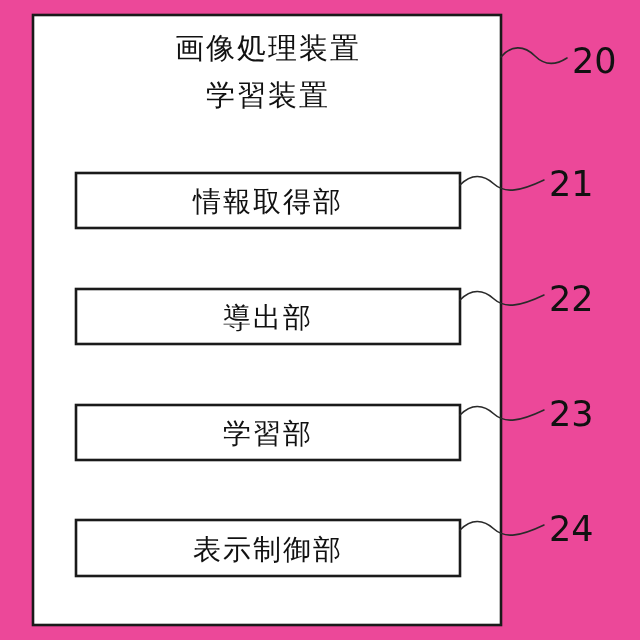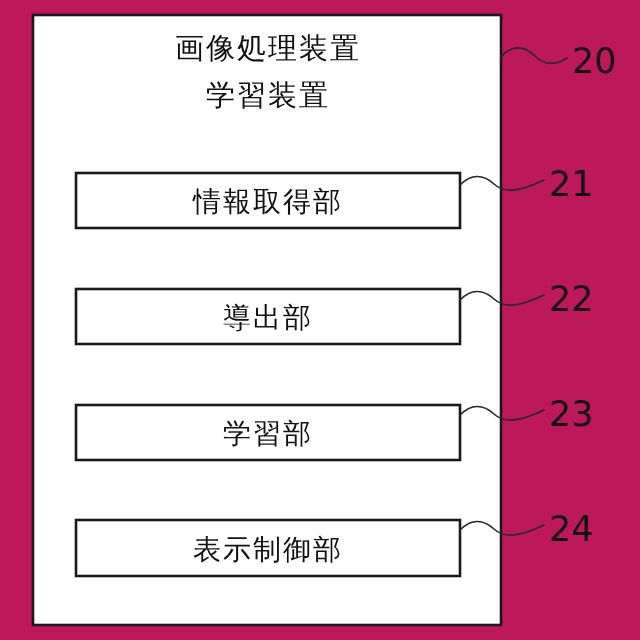--- a/index.html
+++ b/index.html
@@ -15,7 +15,7 @@
     position: relative;
     width: 640px;
     height: 640px;
-    background: #be185d;
+    background: #ec4899;
   }
   svg { display: block; }
   .box-stroke {

